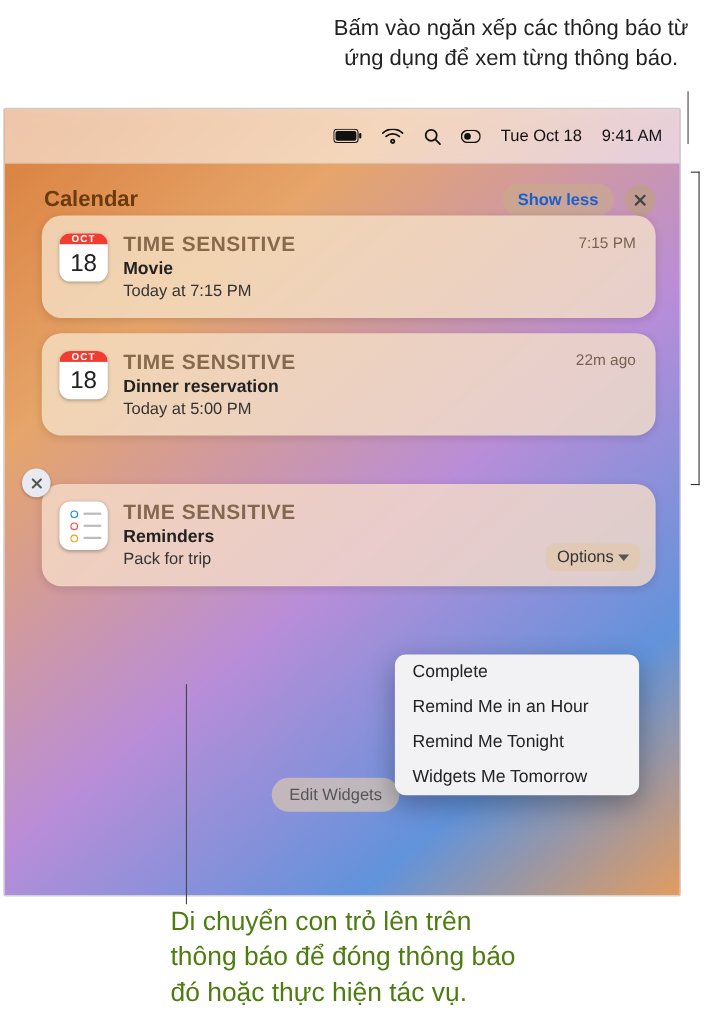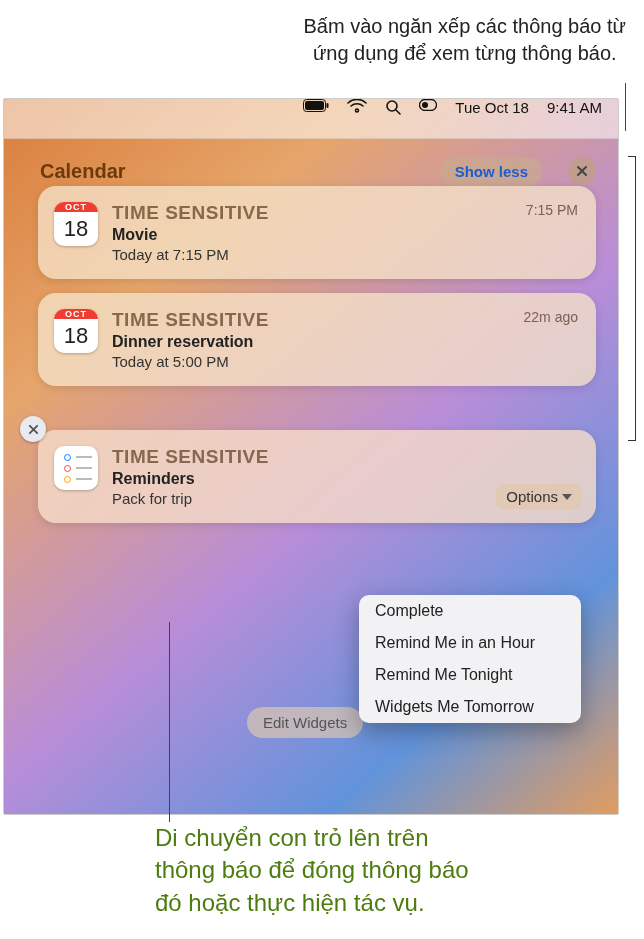--- a/index.html
+++ b/index.html
@@ -68,11 +68,11 @@
       overflow: hidden;
     }
     .menubar {
-      height: 40px;
+      height: 50px;
       background: rgba(255,255,255,0.55);
       backdrop-filter: blur(6px);
       display: flex;
-      align-items: flex-start;
+      align-items: center;
       justify-content: flex-end;
       padding: 0 16px;
       gap: 18px;

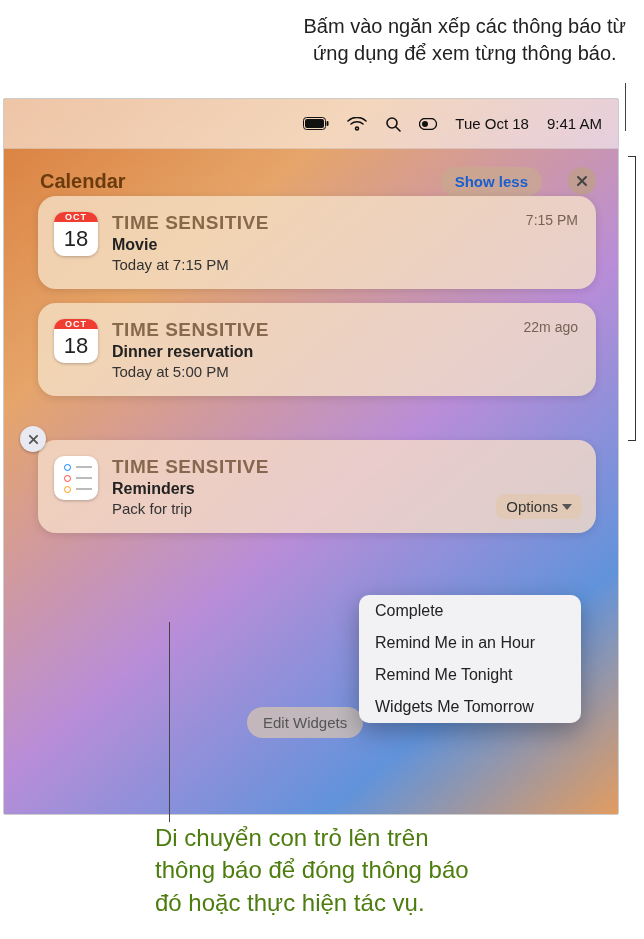--- a/index.html
+++ b/index.html
@@ -96,7 +96,7 @@
       font-weight: 700;
       color: #6b3b0e;
     }
-    .hdr-right { display:flex; gap:26px; }
+    .hdr-right { display:flex; align-items:center; gap:10px; }
     .show-less {
       background: rgba(200,170,140,0.65);
       color: #1a5fcf;

